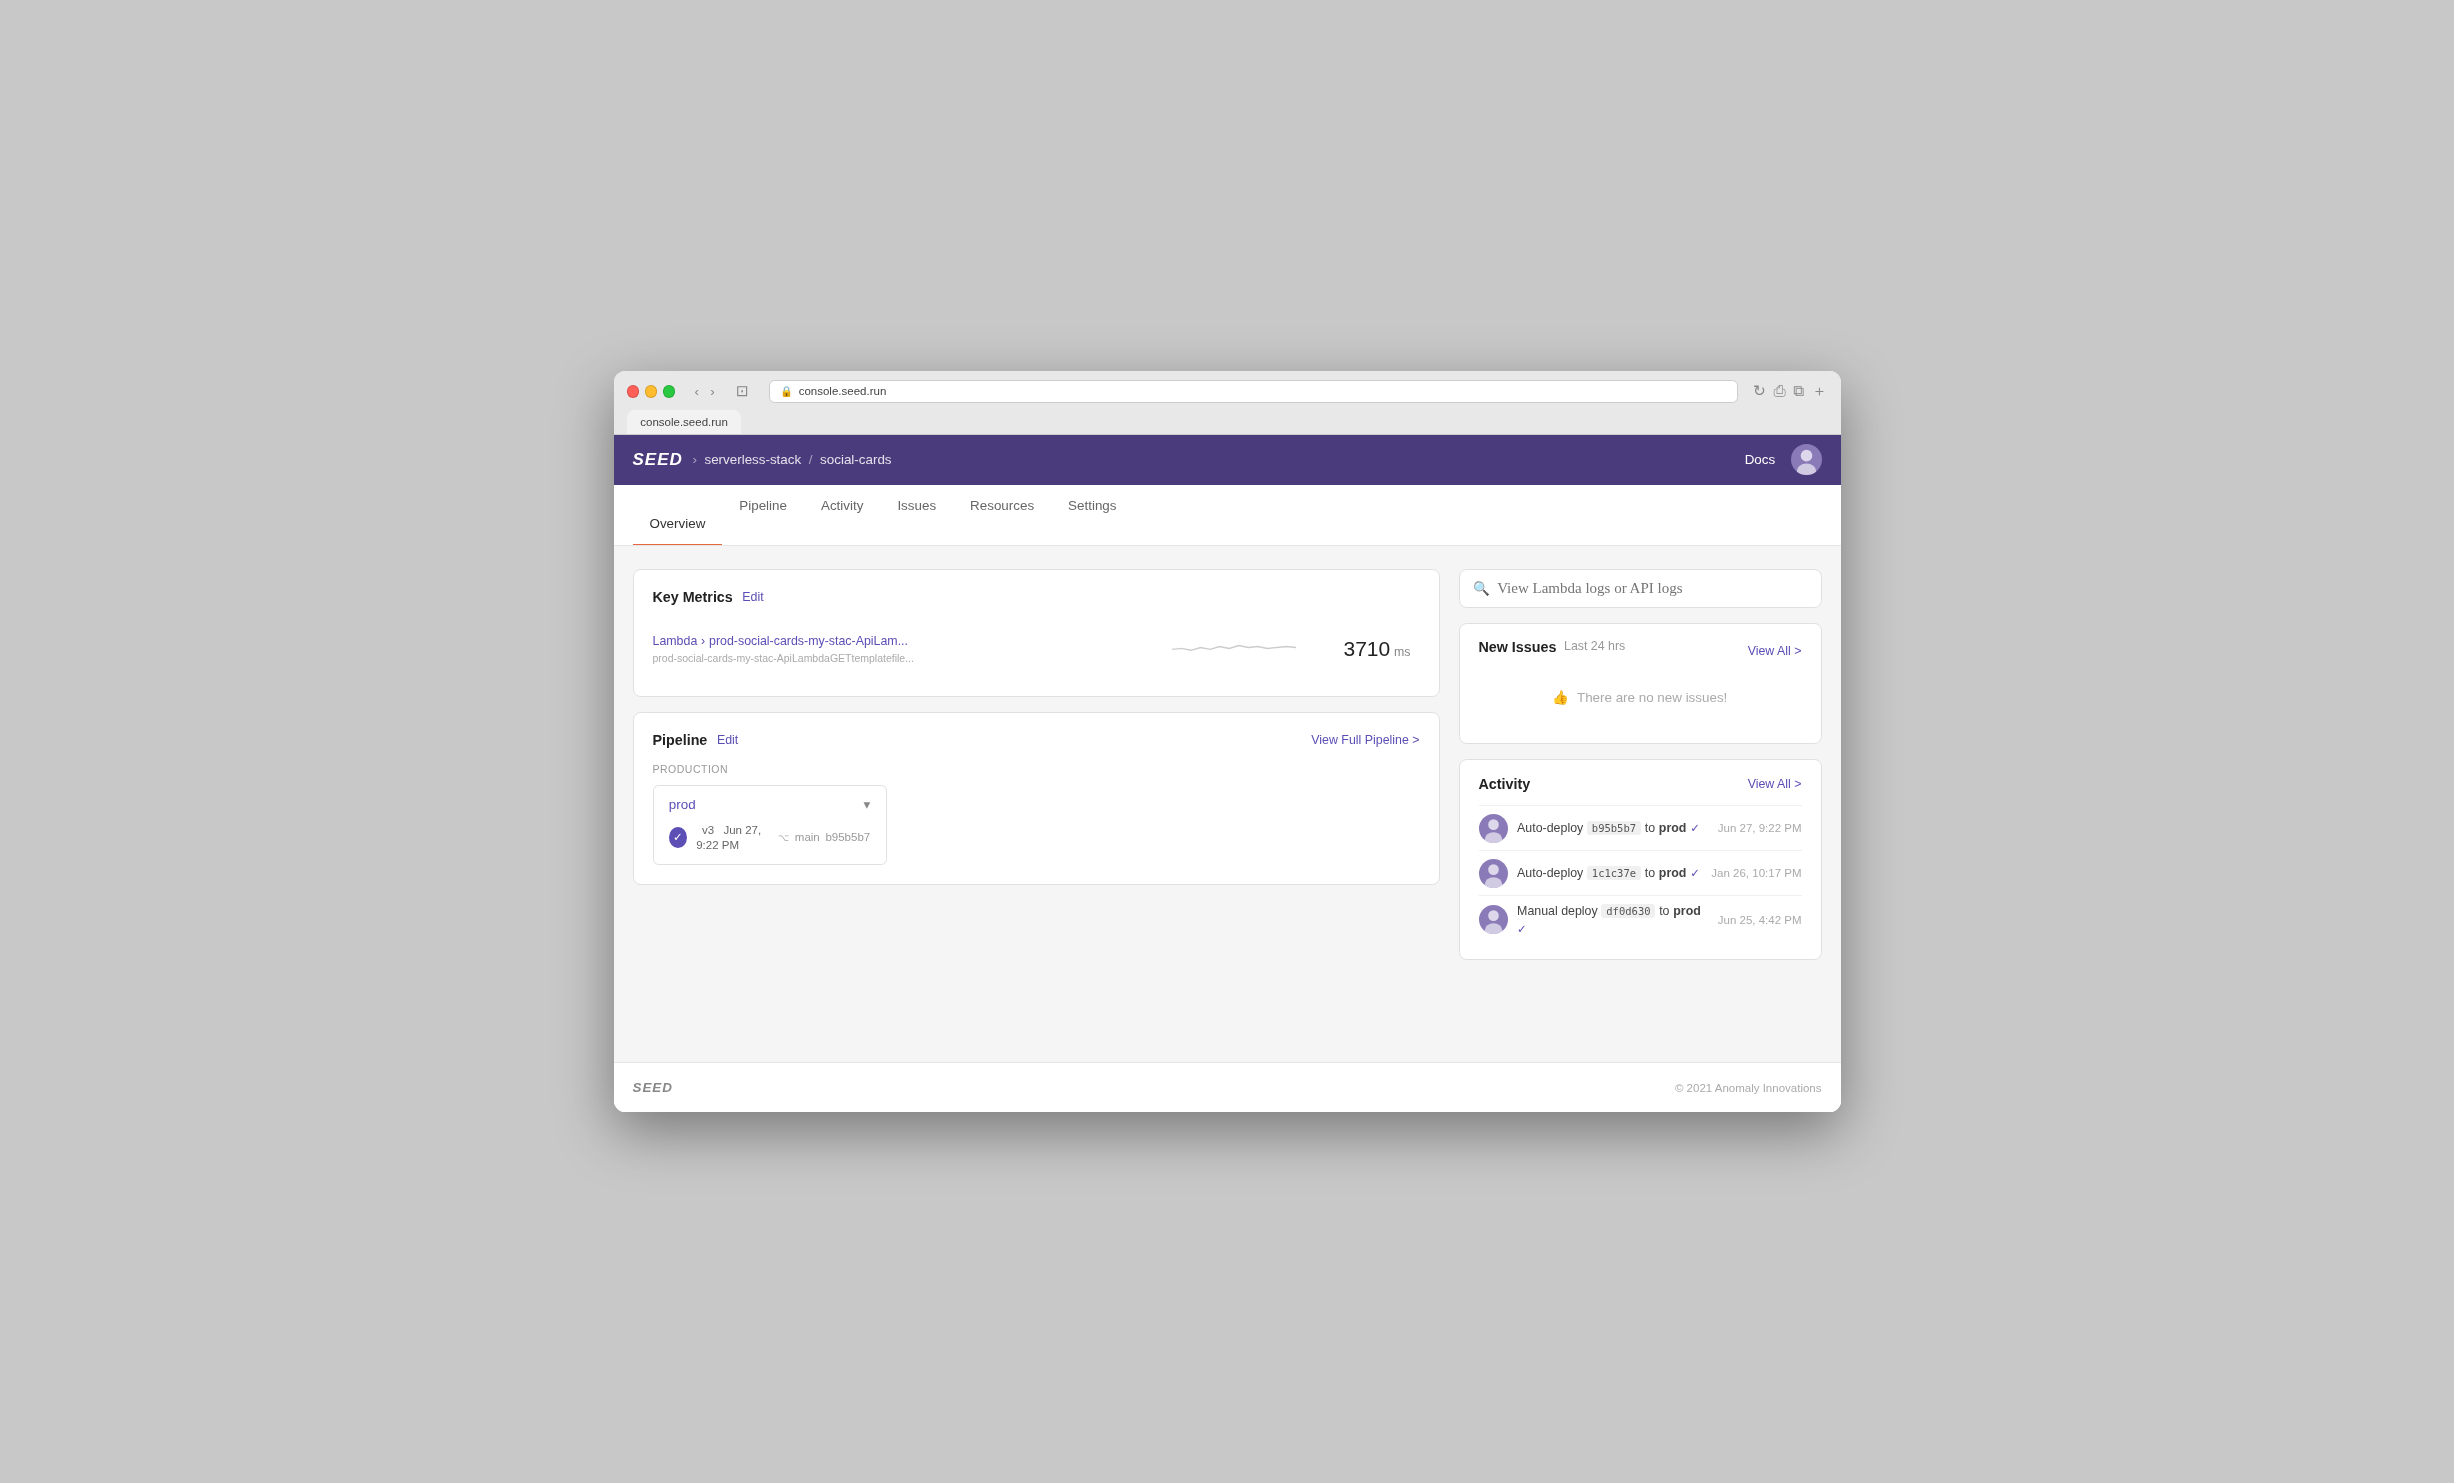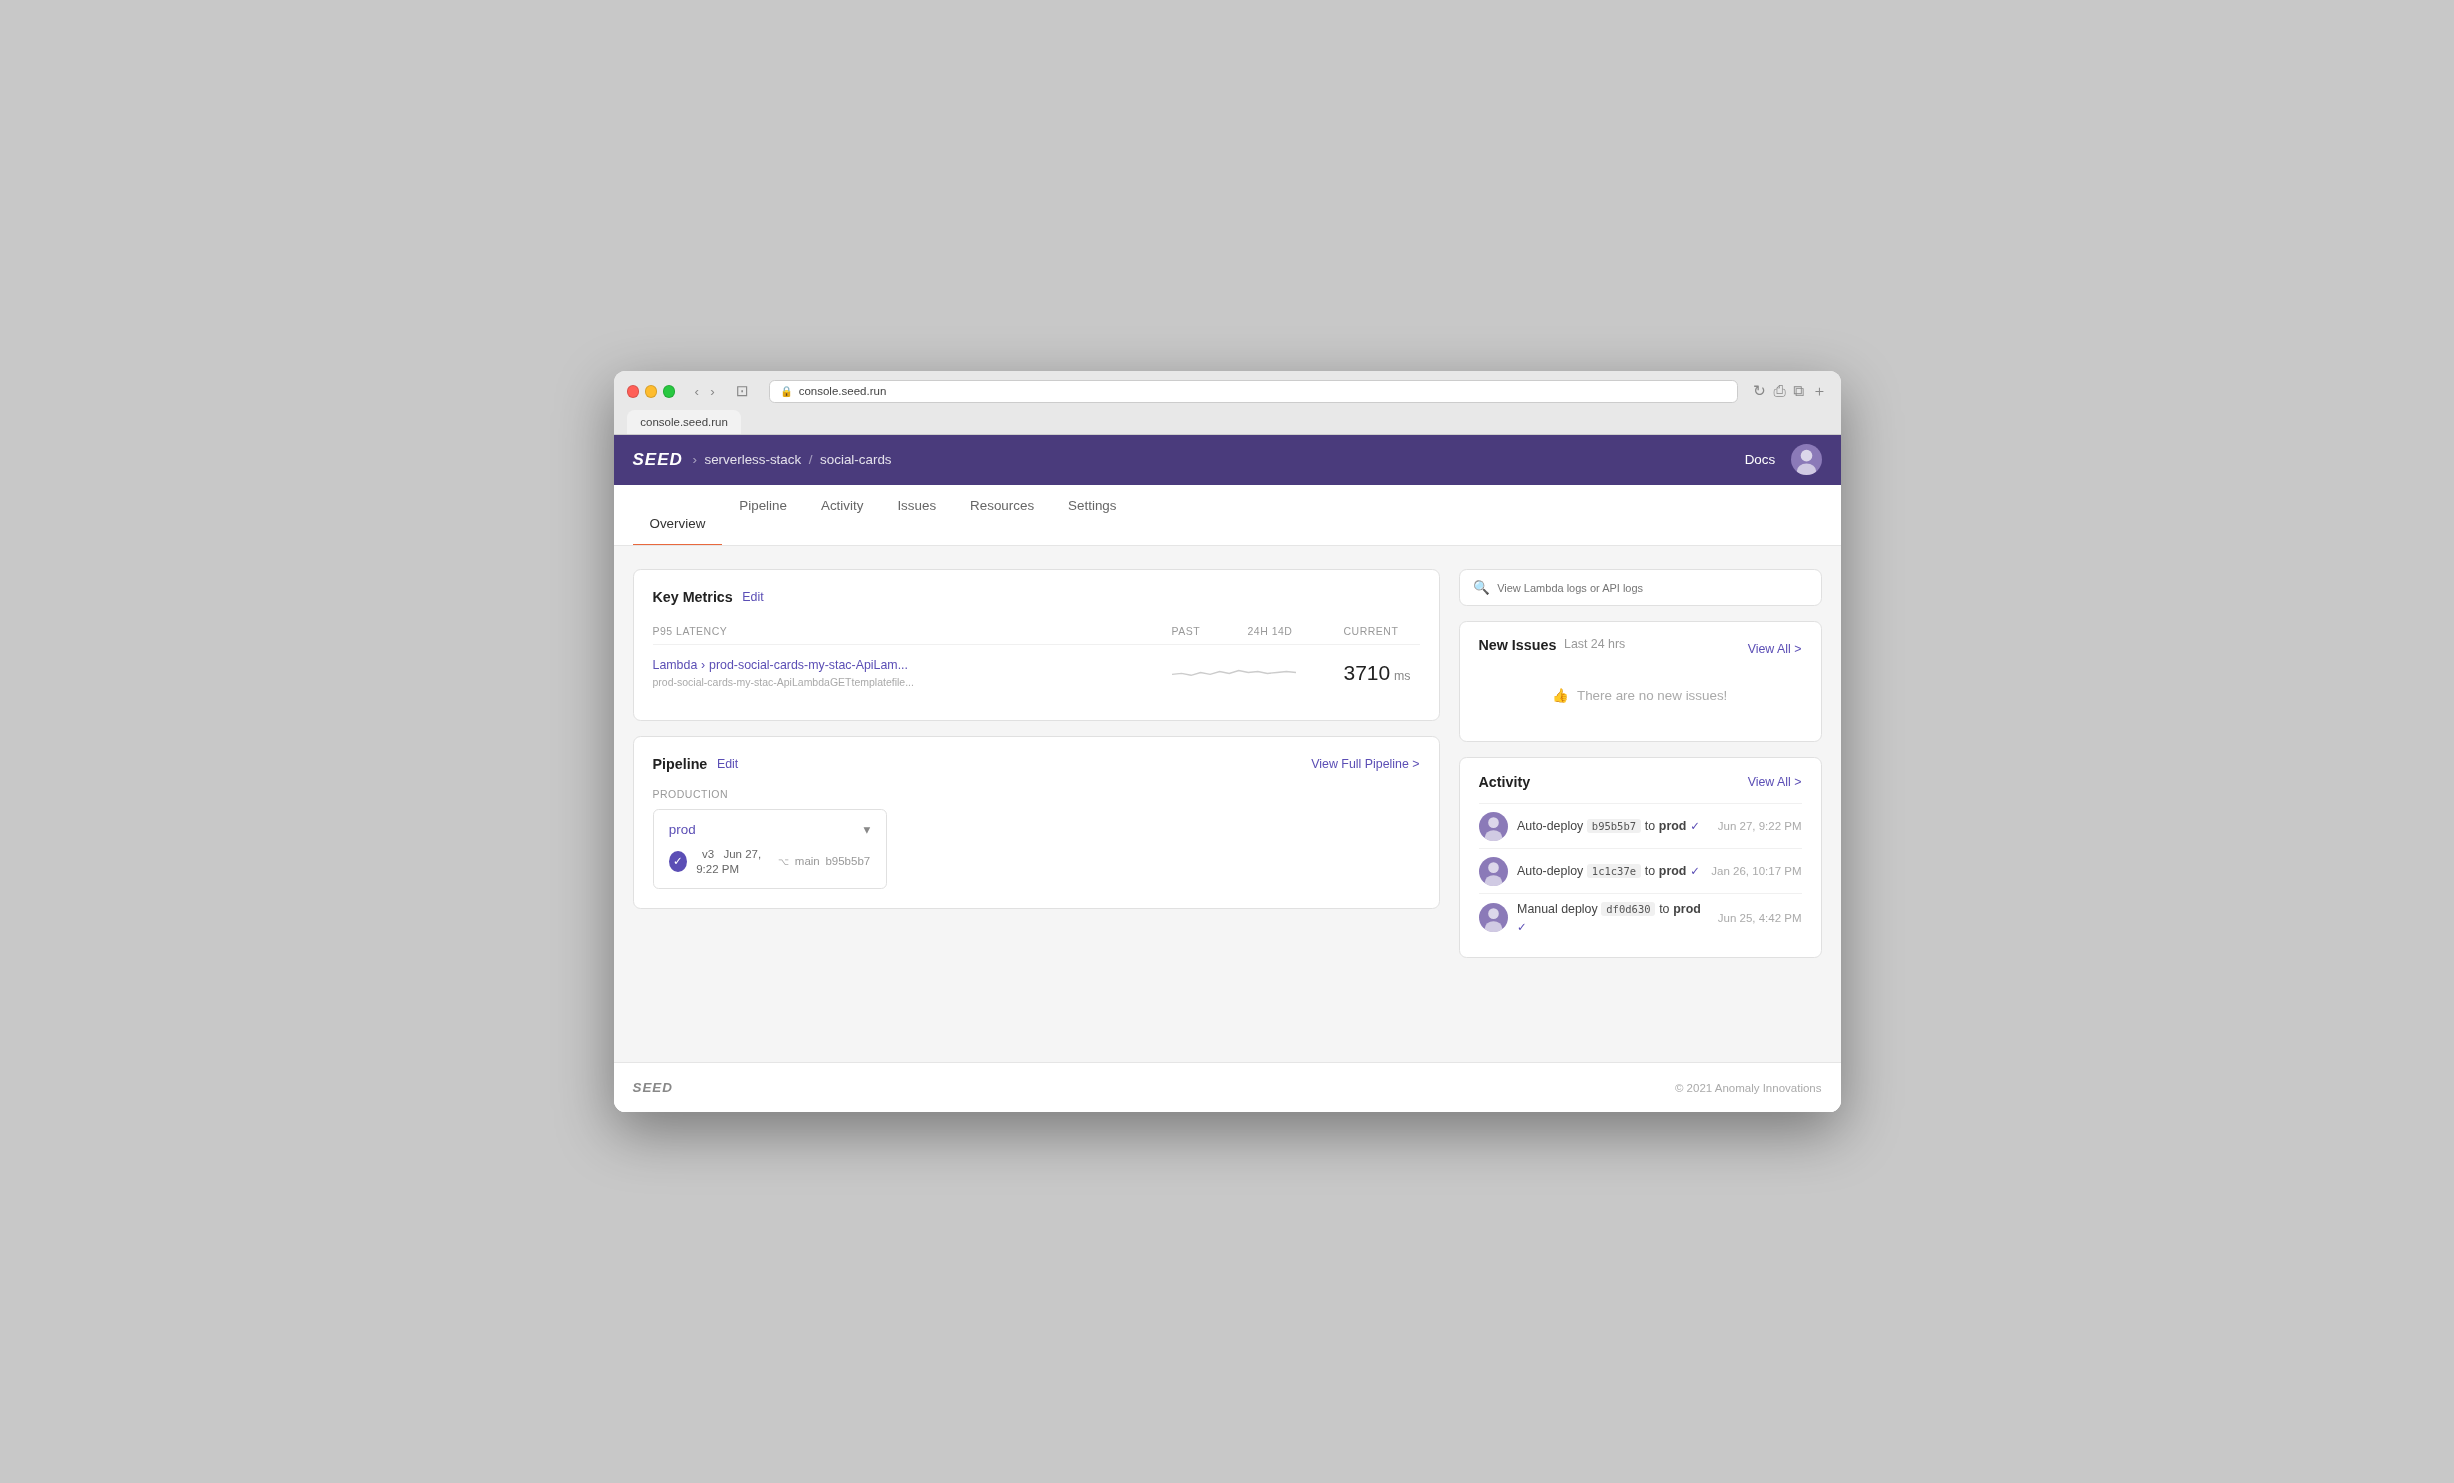--- a/index.html
+++ b/index.html
@@ -363,10 +363,11 @@
     .search-input {
       border: none;
       outline: none;
-      font-size: 11px;
+      font-size: 15px;
       color: #6d28d9;
       width: 100%;
       background: transparent;
+      font-family: Liberation Serif, serif;
     }
 
     .issues-header {

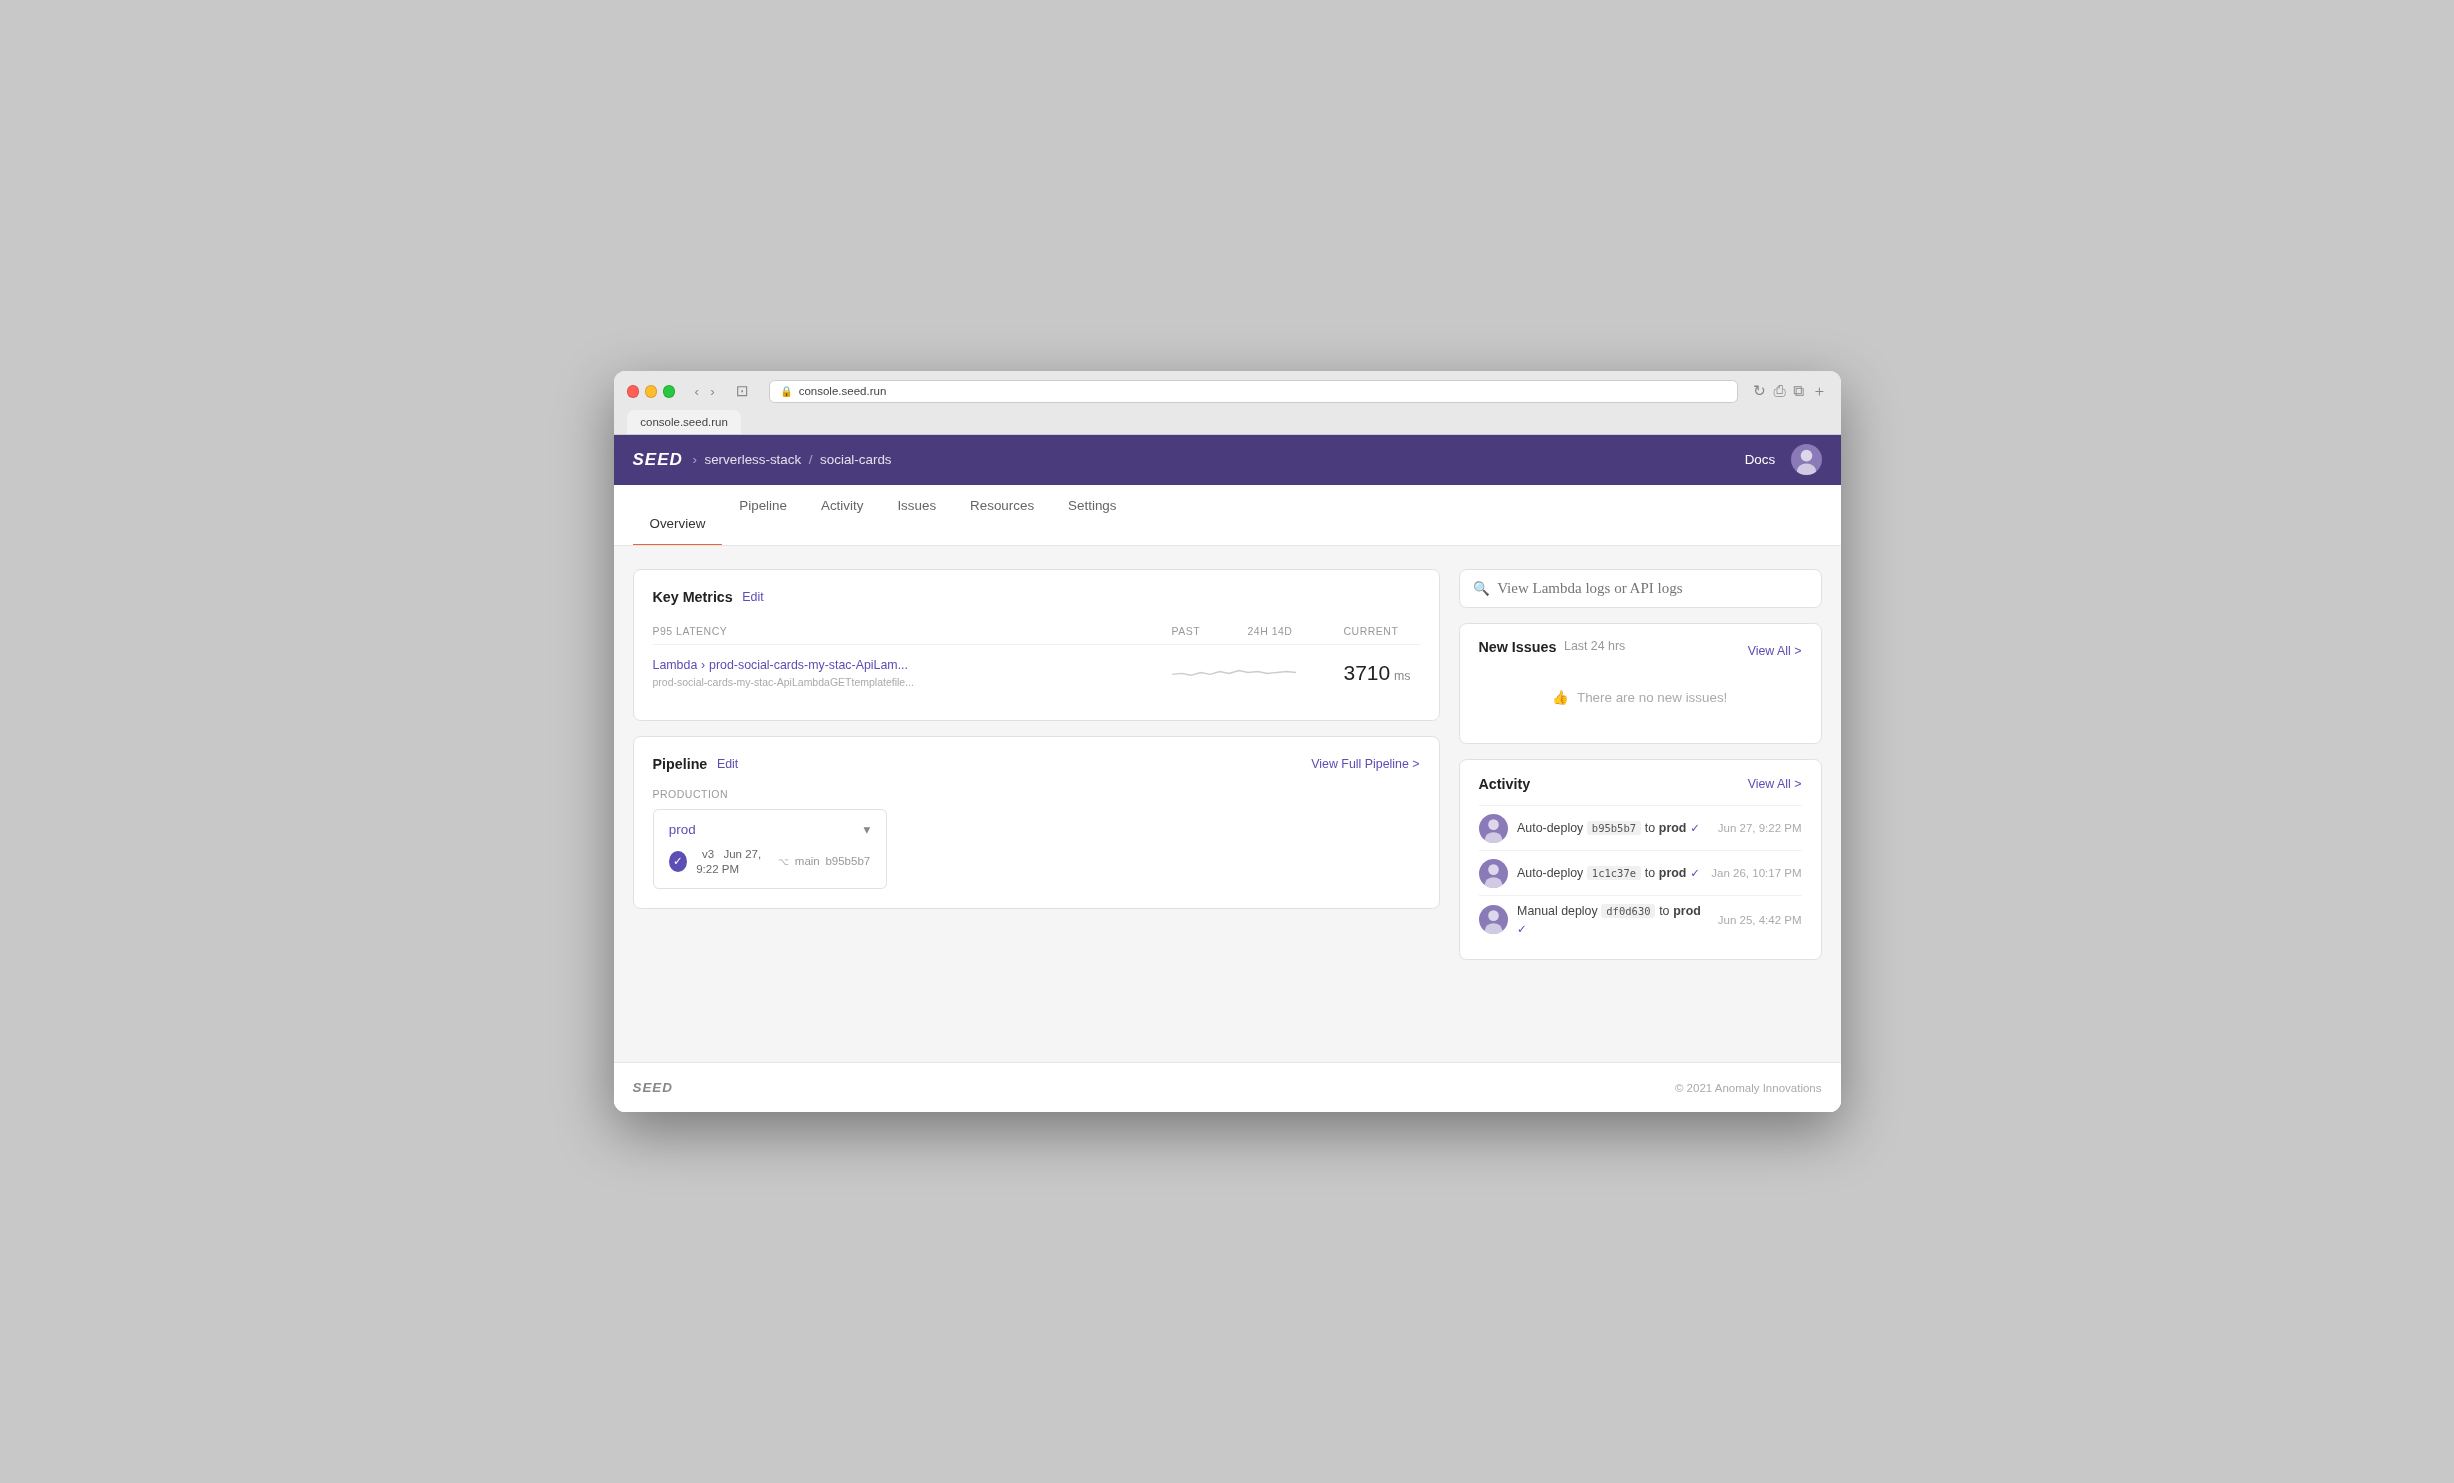--- a/index.html
+++ b/index.html
@@ -553,12 +553,6 @@
           <div class="card-header">
             <span class="card-title">Key Metrics</span>
             <a class="edit-link">Edit</a>
-          </div>
-          <div class="metrics-header">
-            <span>P95 LATENCY</span>
-            <span>PAST</span>
-            <span>24H  14D</span>
-            <span>CURRENT</span>
           </div>
           <div class="metrics-row">
             <div class="metrics-name">

